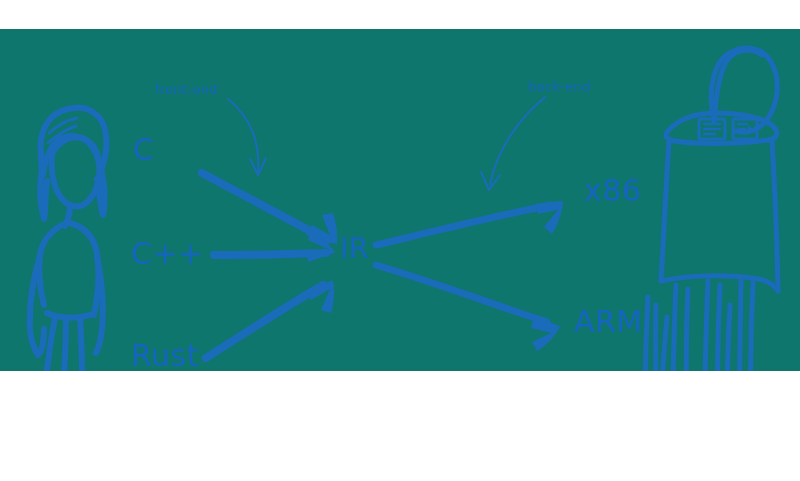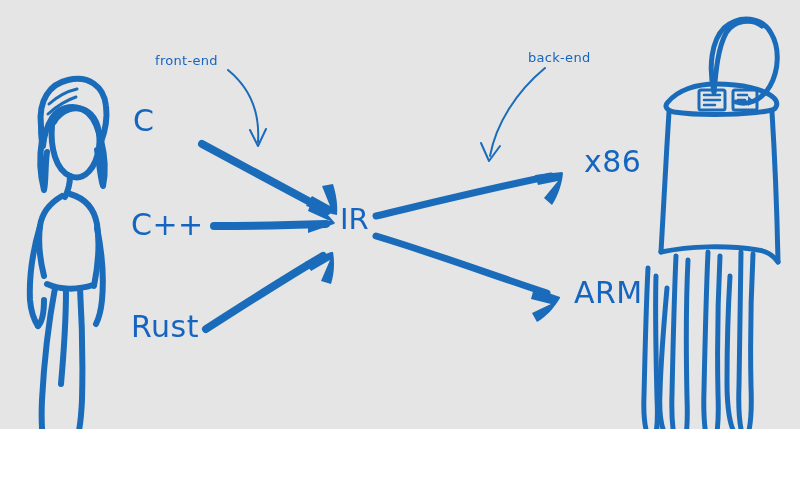--- a/index.html
+++ b/index.html
@@ -14,9 +14,10 @@
   #canvas-wrap {
     position: relative;
     width: 800px;
-    height: 429px;
-    background: #e5e5e5;
+    height: 342px;
+    background: #0f766e;
     overflow: hidden;
+    margin-top: 29px;
   }
   svg#diagram {
     display: block;

